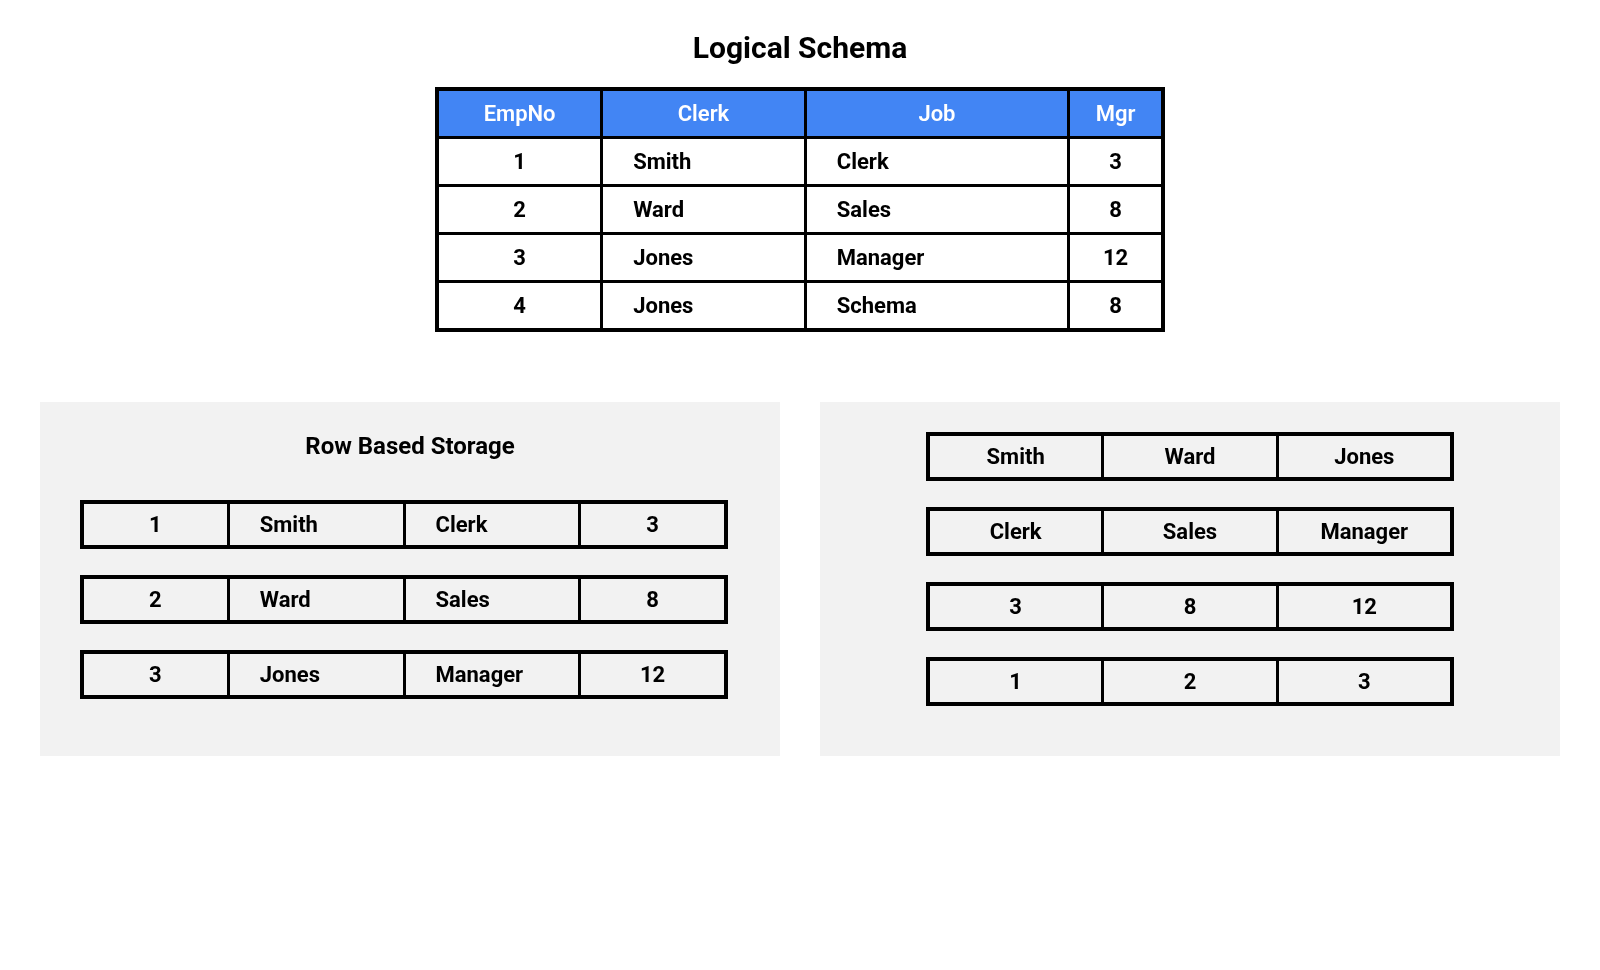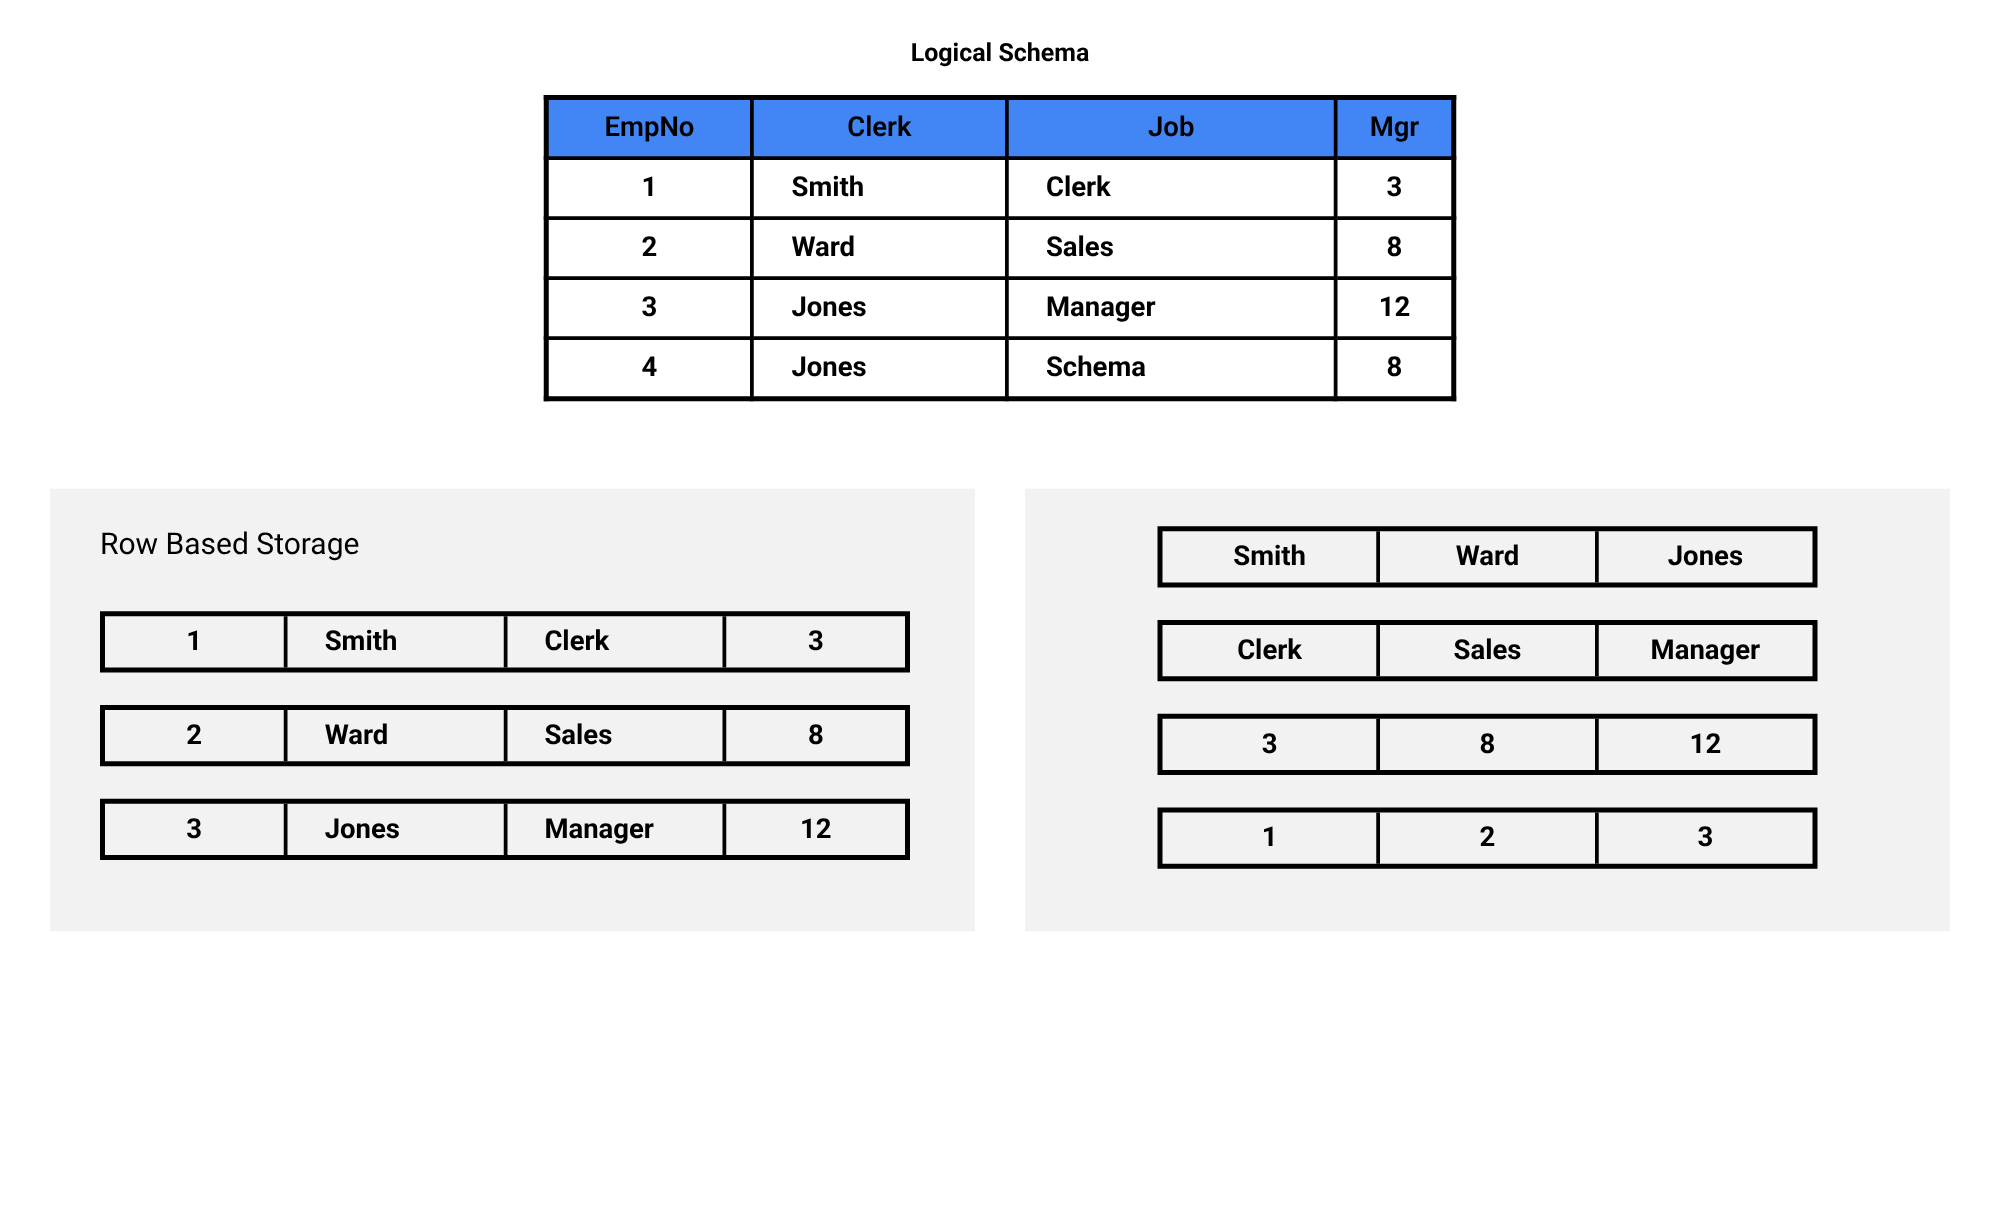--- a/index.html
+++ b/index.html
@@ -8,7 +8,7 @@
   .page{width:1600px;height:970px;position:relative;box-sizing:border-box;padding:30px 20px;}
 
   
-  .top-title{text-align:center;font-size:20px;font-weight:700;margin:0 0 22px 0;}
+  .top-title{text-align:center;font-size:30px;font-weight:700;margin:0 0 22px 0;}
   .logical-table{margin:0 auto;border:4px solid #000;border-collapse:collapse;
     width:730px;background:#fff;}
   .logical-table th,.logical-table td{border:3px solid #000;font-size:22px;

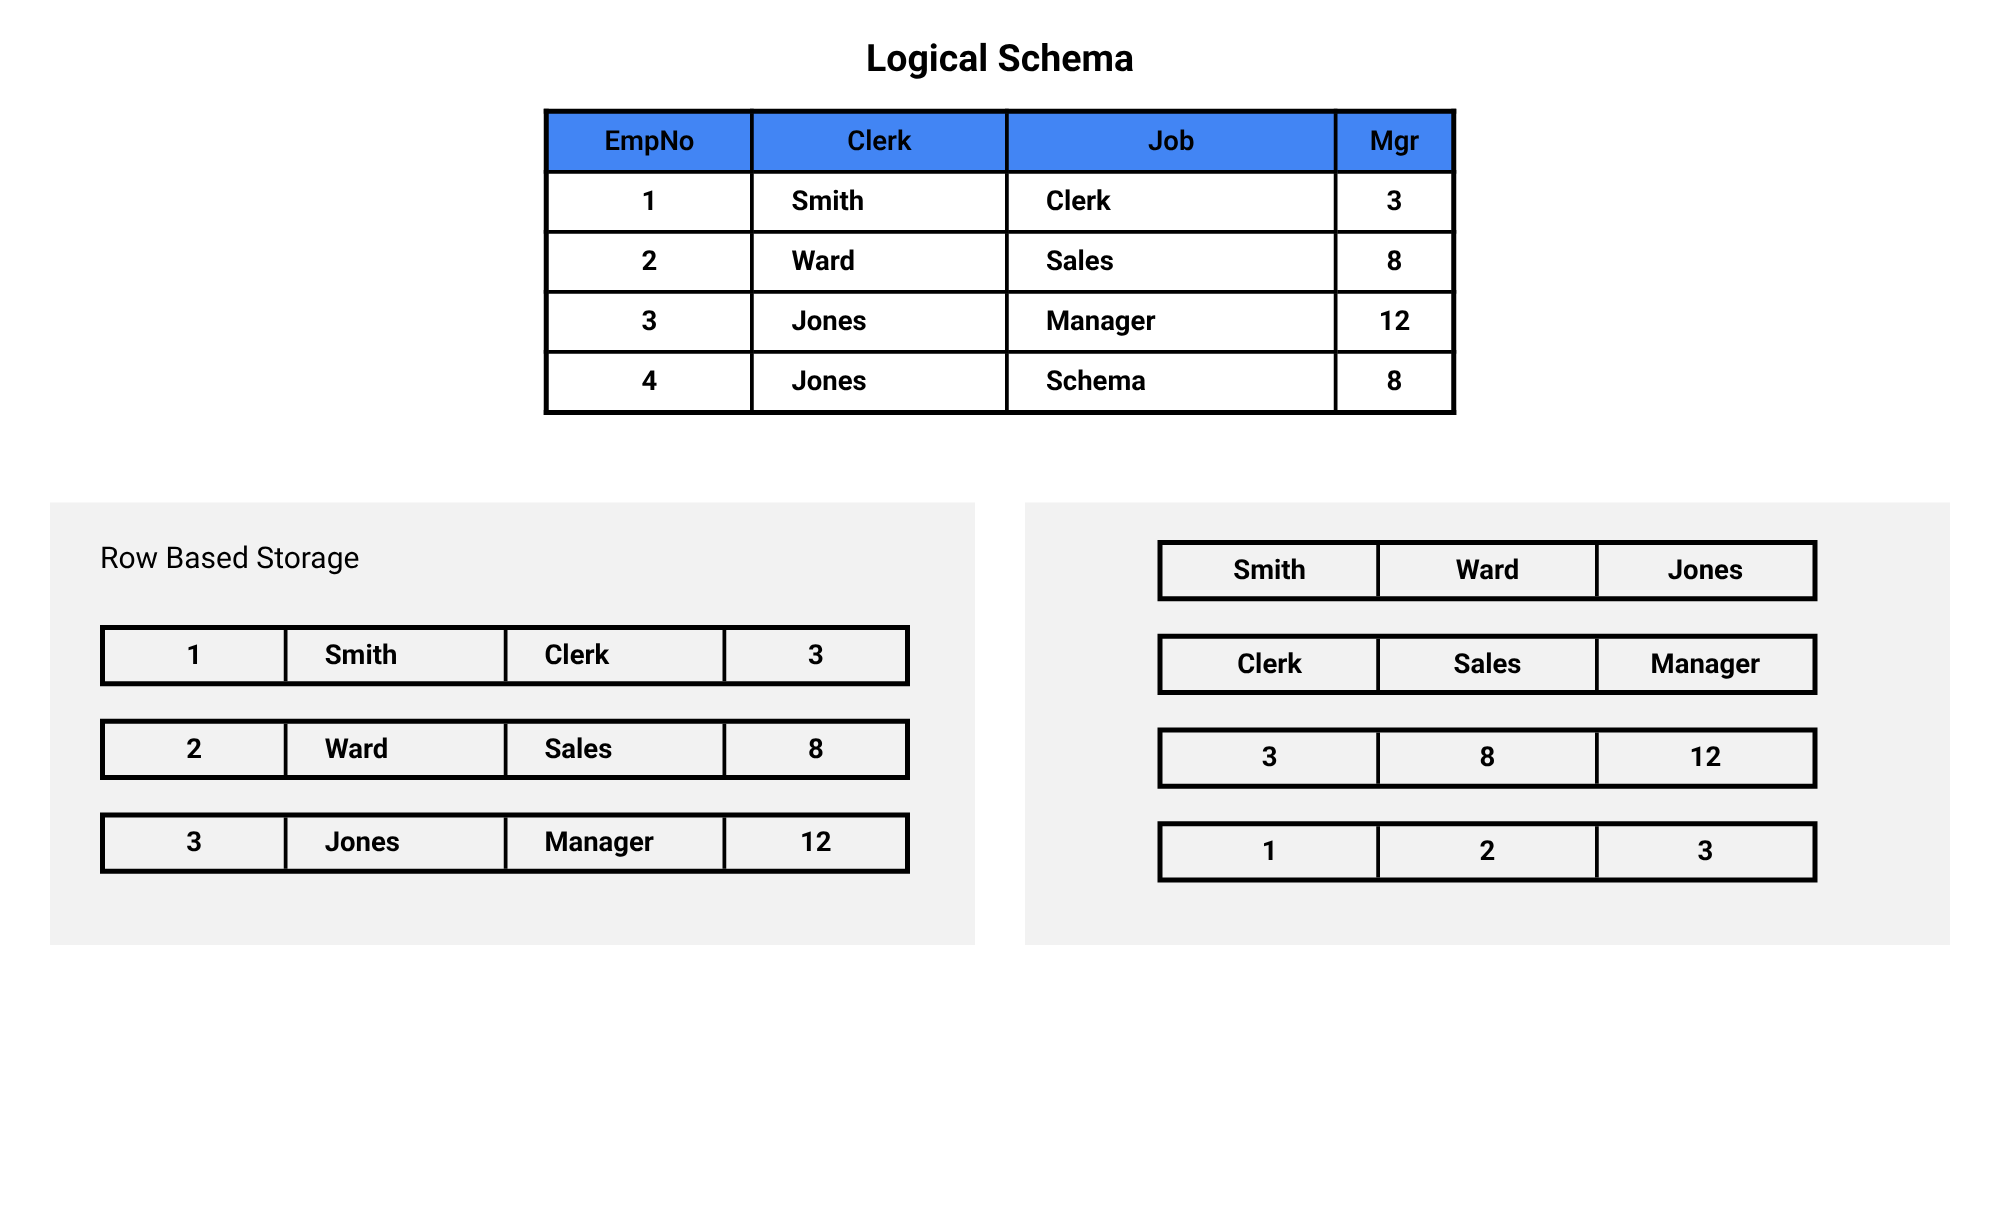--- a/index.html
+++ b/index.html
@@ -13,7 +13,7 @@
     width:730px;background:#fff;}
   .logical-table th,.logical-table td{border:3px solid #000;font-size:22px;
     font-weight:700;text-align:center;padding:10px 0;}
-  .logical-table th{background:#4285f4;color:#000000;font-weight:600;}
+  .logical-table th{background:#4285f4;color:#ffffff;font-weight:600;}
   .logical-table td{background:#fff;}
   .logical-table td.lname,.logical-table td.job{text-align:left;padding-left:30px;}
 

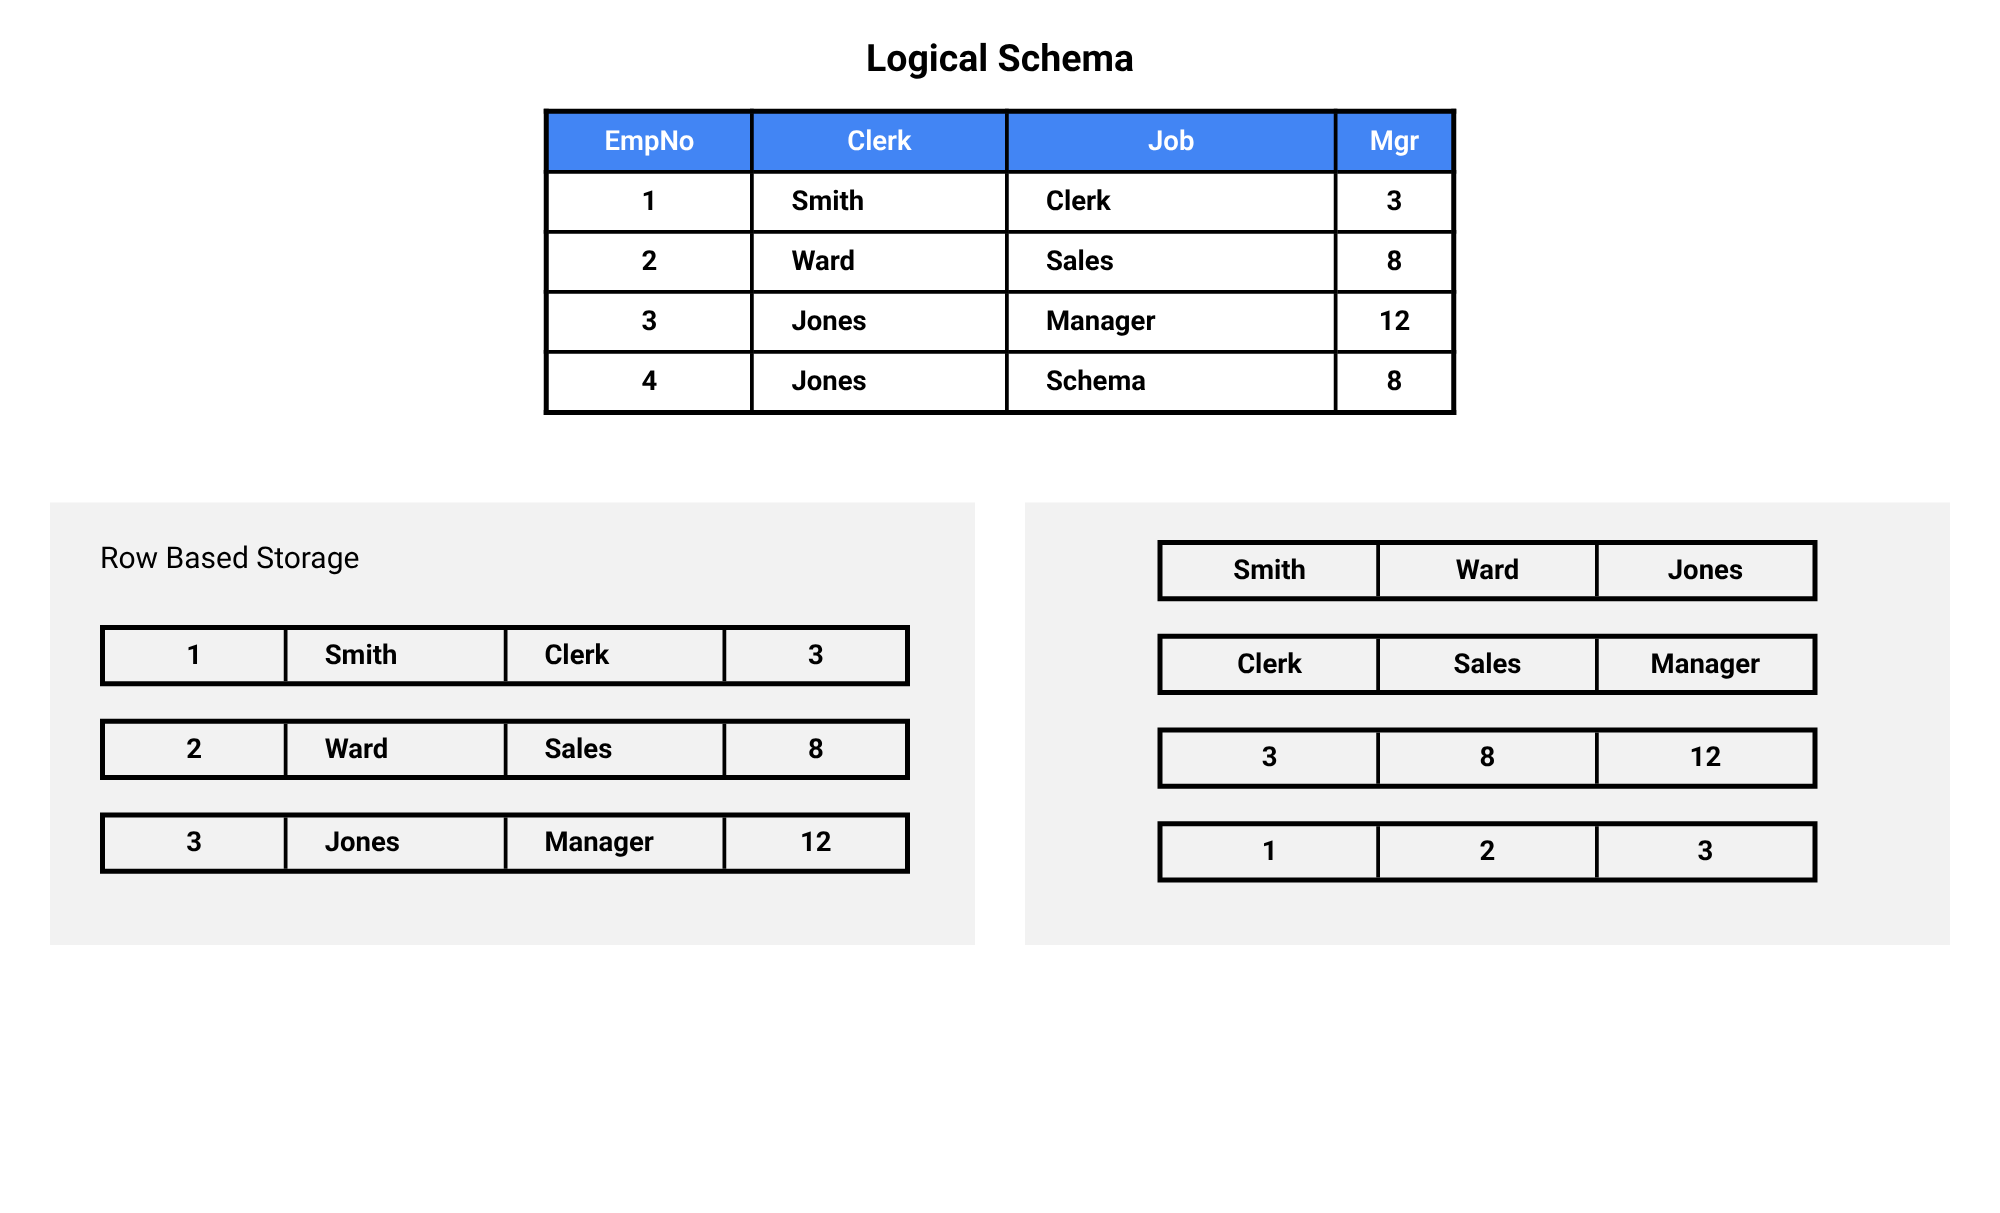--- a/index.html
+++ b/index.html
@@ -20,7 +20,7 @@
   
   .panels{display:flex;gap:40px;margin-top:70px;padding:0 20px;}
   .panel{background:#f2f2f2;flex:1;padding:30px 40px 50px 40px;box-sizing:border-box;}
-  .panel-title{font-size:24px;font-weight:400;margin:0 0 40px 0;}
+  .panel-title{text-align:center;font-size:24px;font-weight:700;margin:0 0 40px 0;}
 
   .strip{border:4px solid #000;display:flex;margin:0 0 26px 0;background:#f2f2f2;}
   .strip:last-child{margin-bottom:0;}

